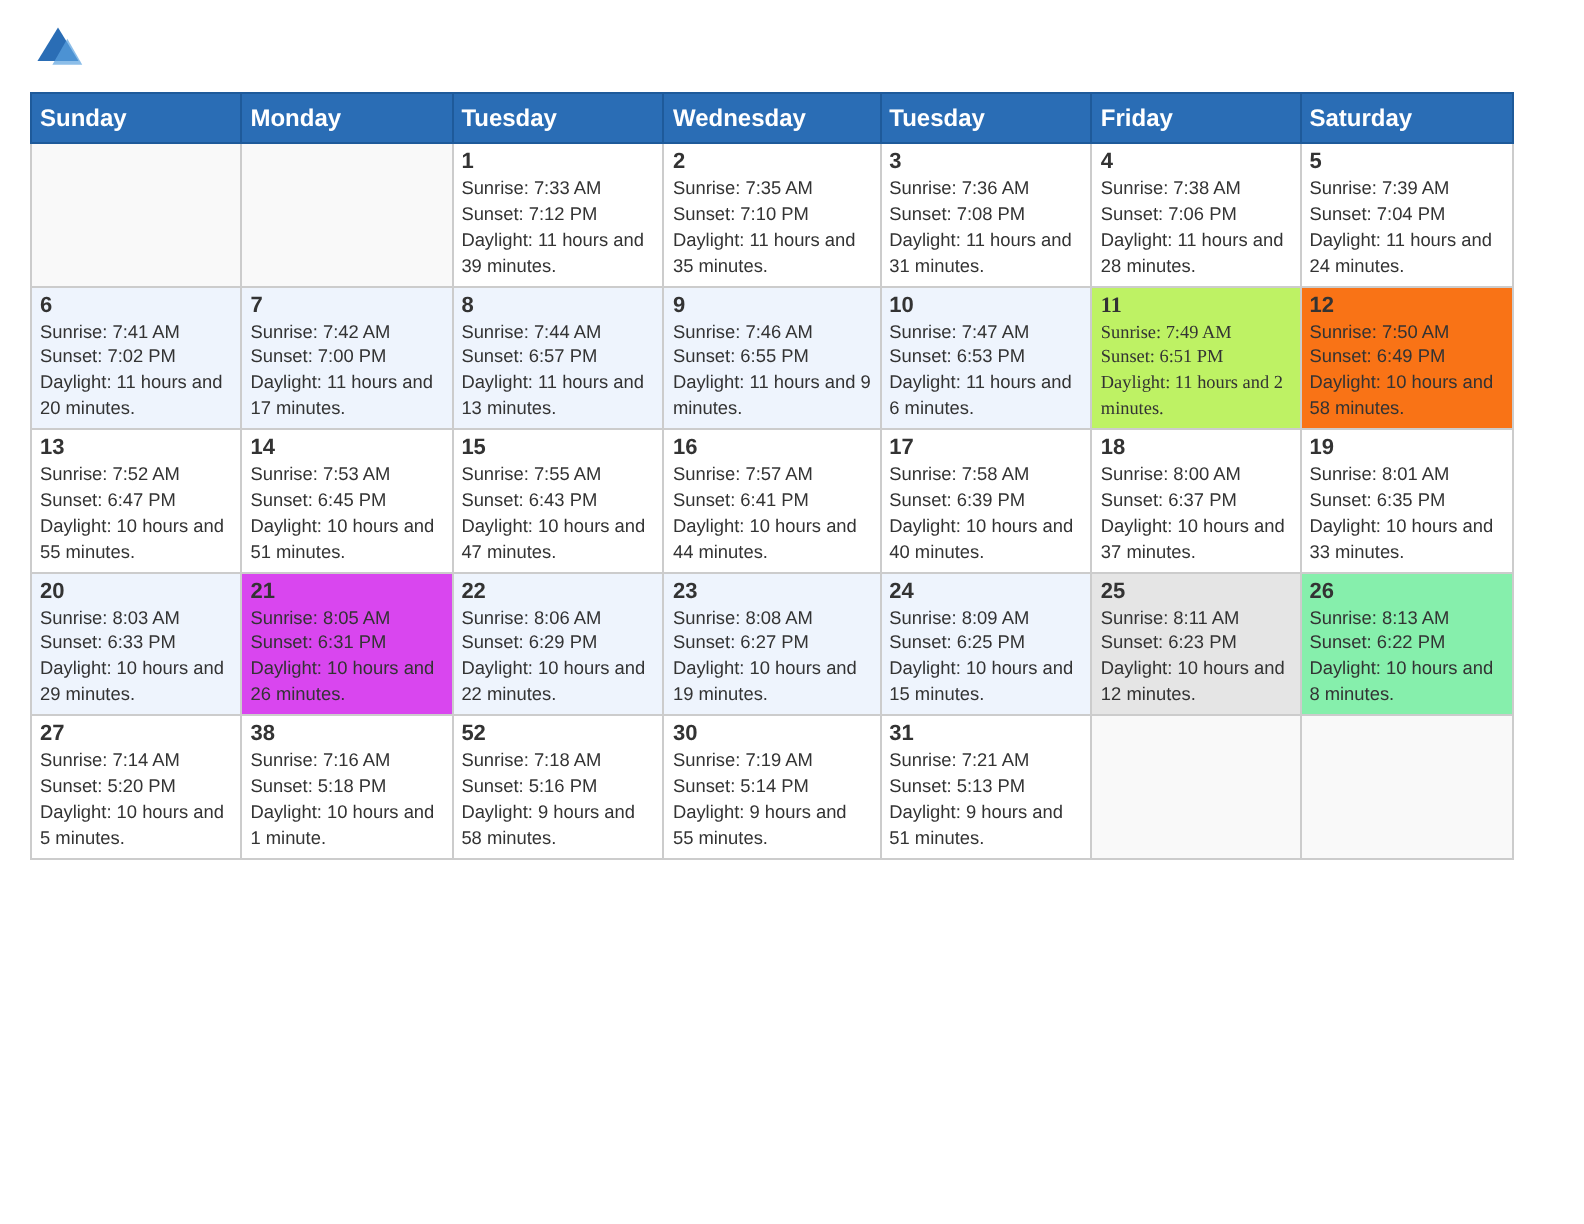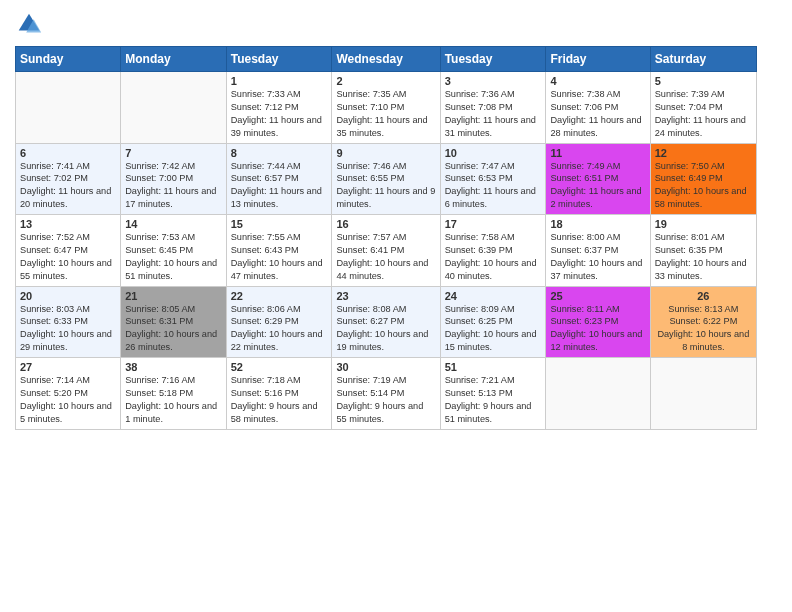--- a/index.html
+++ b/index.html
@@ -170,7 +170,7 @@
             <div class="day-number">10</div>
             <div class="day-info">Sunrise: 7:47 AM<br>Sunset: 6:53 PM<br>Daylight: 11 hours and 6 minutes.</div>
           </td>
-          <td style="background: #d946ef;">
+          <td style="background: #bef264; font-family: Liberation Serif, serif;">
             <div class="day-number">11</div>
             <div class="day-info">Sunrise: 7:49 AM<br>Sunset: 6:51 PM<br>Daylight: 11 hours and 2 minutes.</div>
           </td>

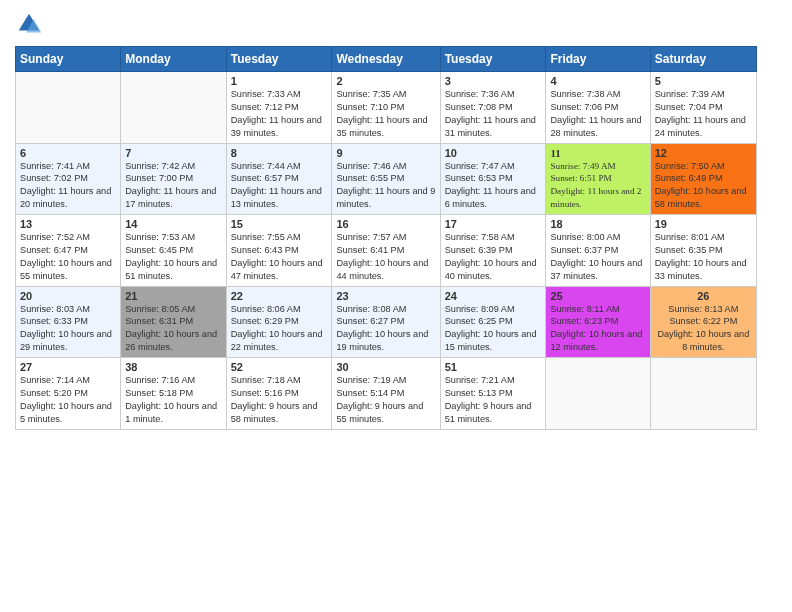--- a/index.html
+++ b/index.html
@@ -214,7 +214,7 @@
             <div class="day-number">20</div>
             <div class="day-info">Sunrise: 8:03 AM<br>Sunset: 6:33 PM<br>Daylight: 10 hours and 29 minutes.</div>
           </td>
-          <td style="background: #a3a3a3; margin-left: 22px;">
+          <td style="background: #d946ef; margin-left: 22px;">
             <div class="day-number">21</div>
             <div class="day-info">Sunrise: 8:05 AM<br>Sunset: 6:31 PM<br>Daylight: 10 hours and 26 minutes.</div>
           </td>

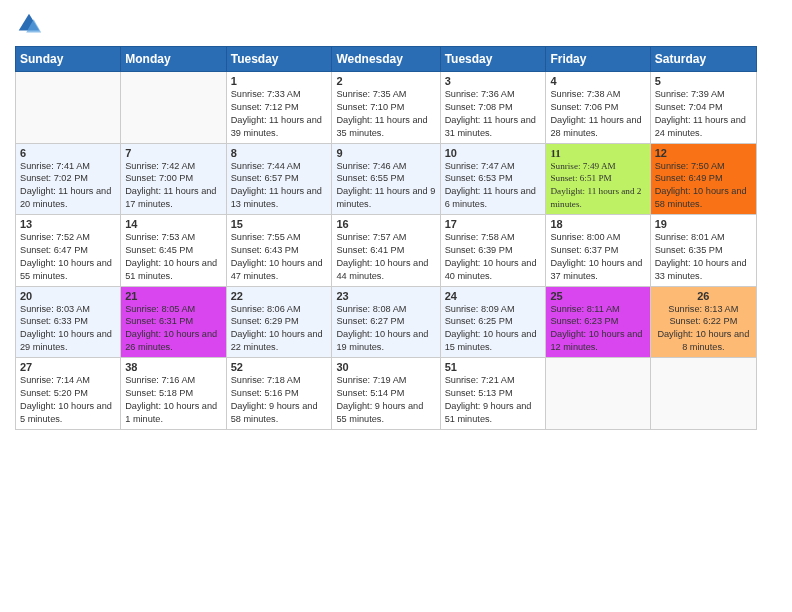--- a/index.html
+++ b/index.html
@@ -230,7 +230,7 @@
             <div class="day-number">24</div>
             <div class="day-info">Sunrise: 8:09 AM<br>Sunset: 6:25 PM<br>Daylight: 10 hours and 15 minutes.</div>
           </td>
-          <td style="background: #d946ef;">
+          <td style="background: #e5e5e5;">
             <div class="day-number">25</div>
             <div class="day-info">Sunrise: 8:11 AM<br>Sunset: 6:23 PM<br>Daylight: 10 hours and 12 minutes.</div>
           </td>

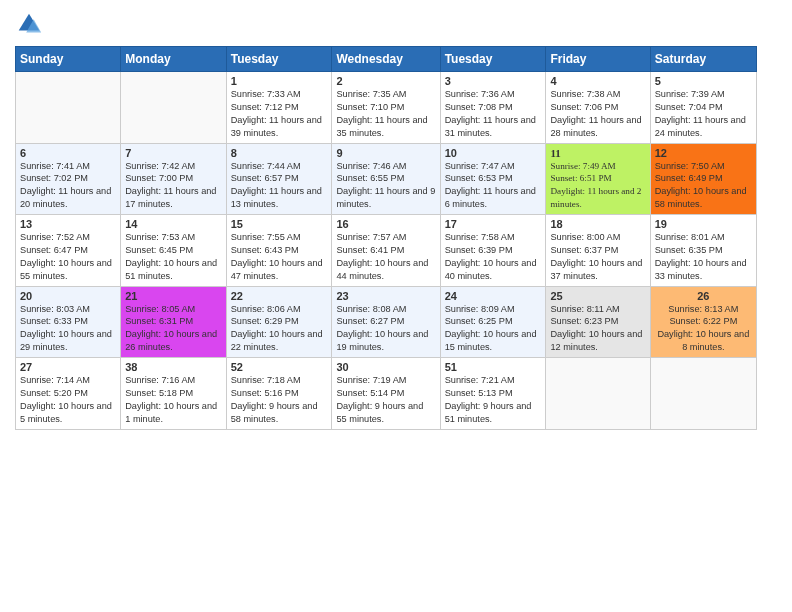--- a/index.html
+++ b/index.html
@@ -234,7 +234,7 @@
             <div class="day-number">25</div>
             <div class="day-info">Sunrise: 8:11 AM<br>Sunset: 6:23 PM<br>Daylight: 10 hours and 12 minutes.</div>
           </td>
-          <td style="background: #fdba74; text-align: center;">
+          <td style="background: #86efac;">
             <div class="day-number">26</div>
             <div class="day-info">Sunrise: 8:13 AM<br>Sunset: 6:22 PM<br>Daylight: 10 hours and 8 minutes.</div>
           </td>

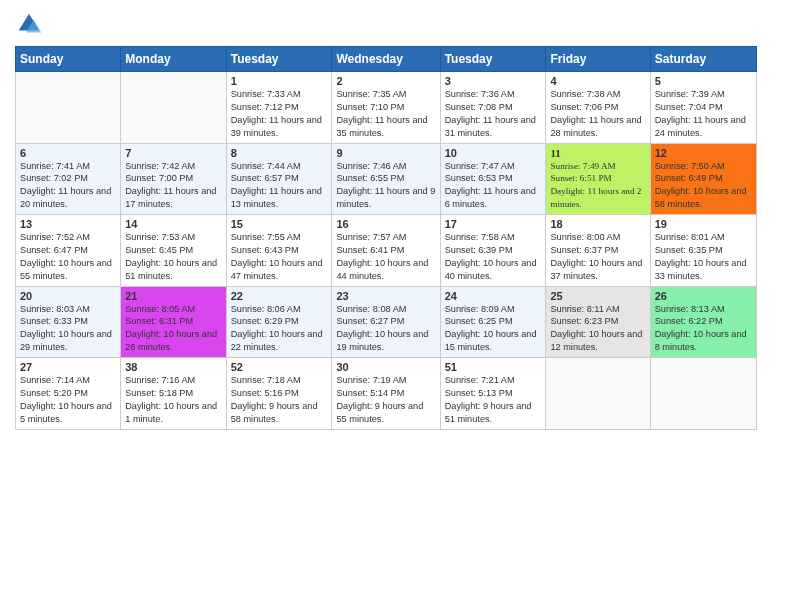--- a/index.html
+++ b/index.html
@@ -257,7 +257,7 @@
             <div class="day-info">Sunrise: 7:19 AM<br>Sunset: 5:14 PM<br>Daylight: 9 hours and 55 minutes.</div>
           </td>
           <td>
-            <div class="day-number">51</div>
+            <div class="day-number">31</div>
             <div class="day-info">Sunrise: 7:21 AM<br>Sunset: 5:13 PM<br>Daylight: 9 hours and 51 minutes.</div>
           </td>
           <td class="empty"></td>

